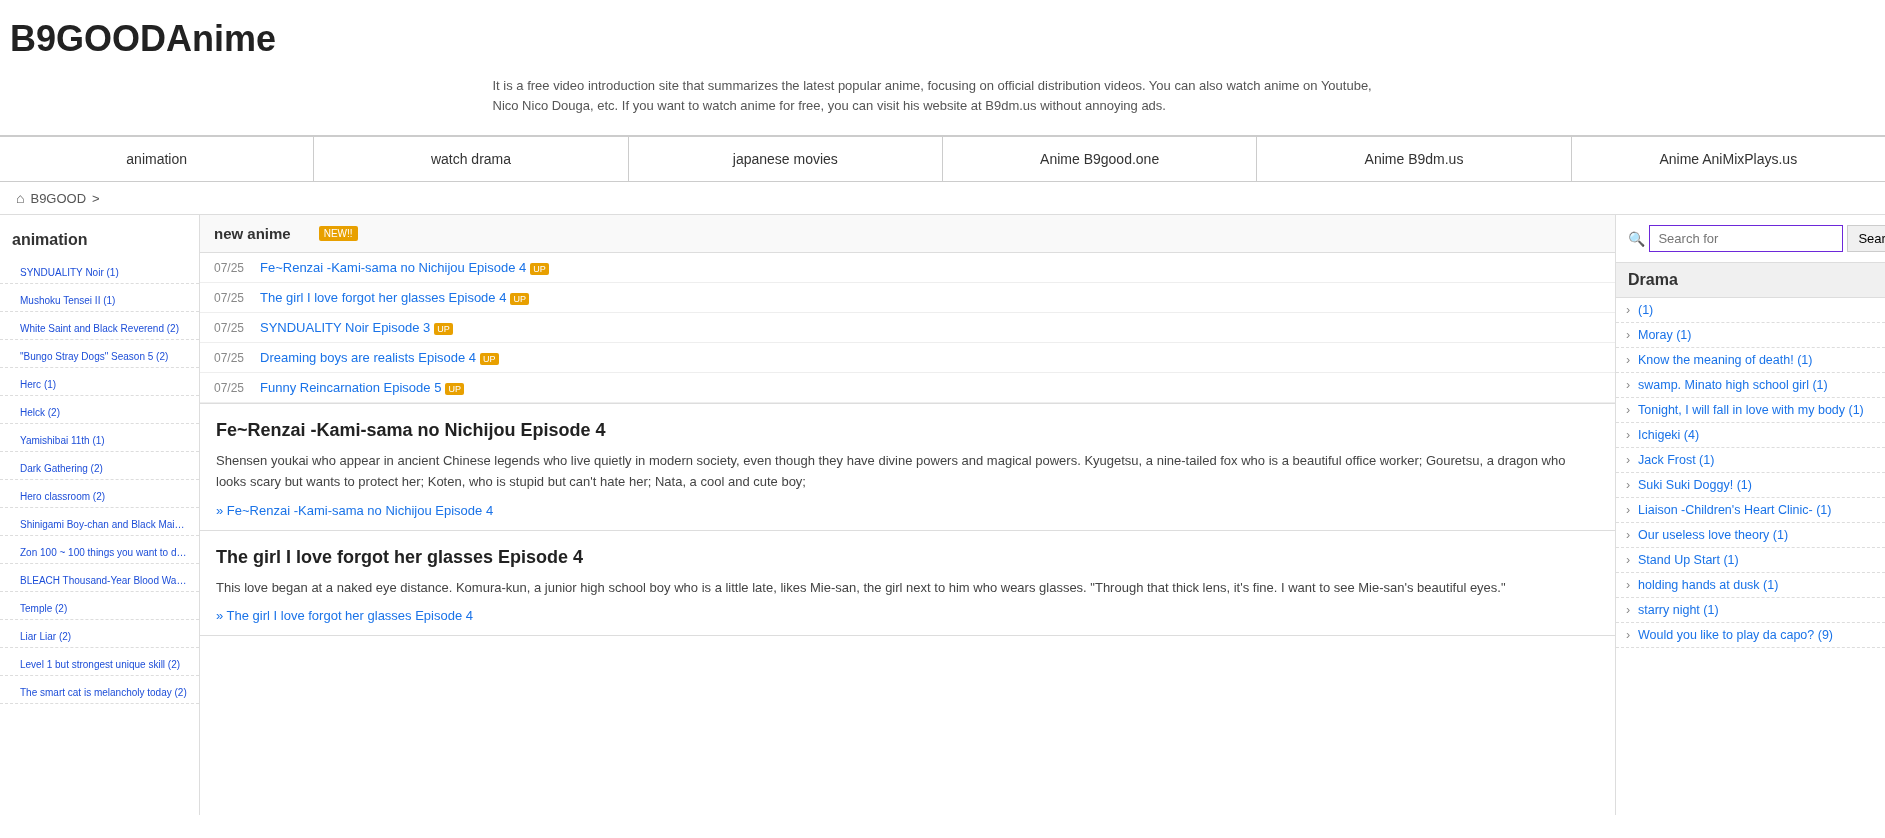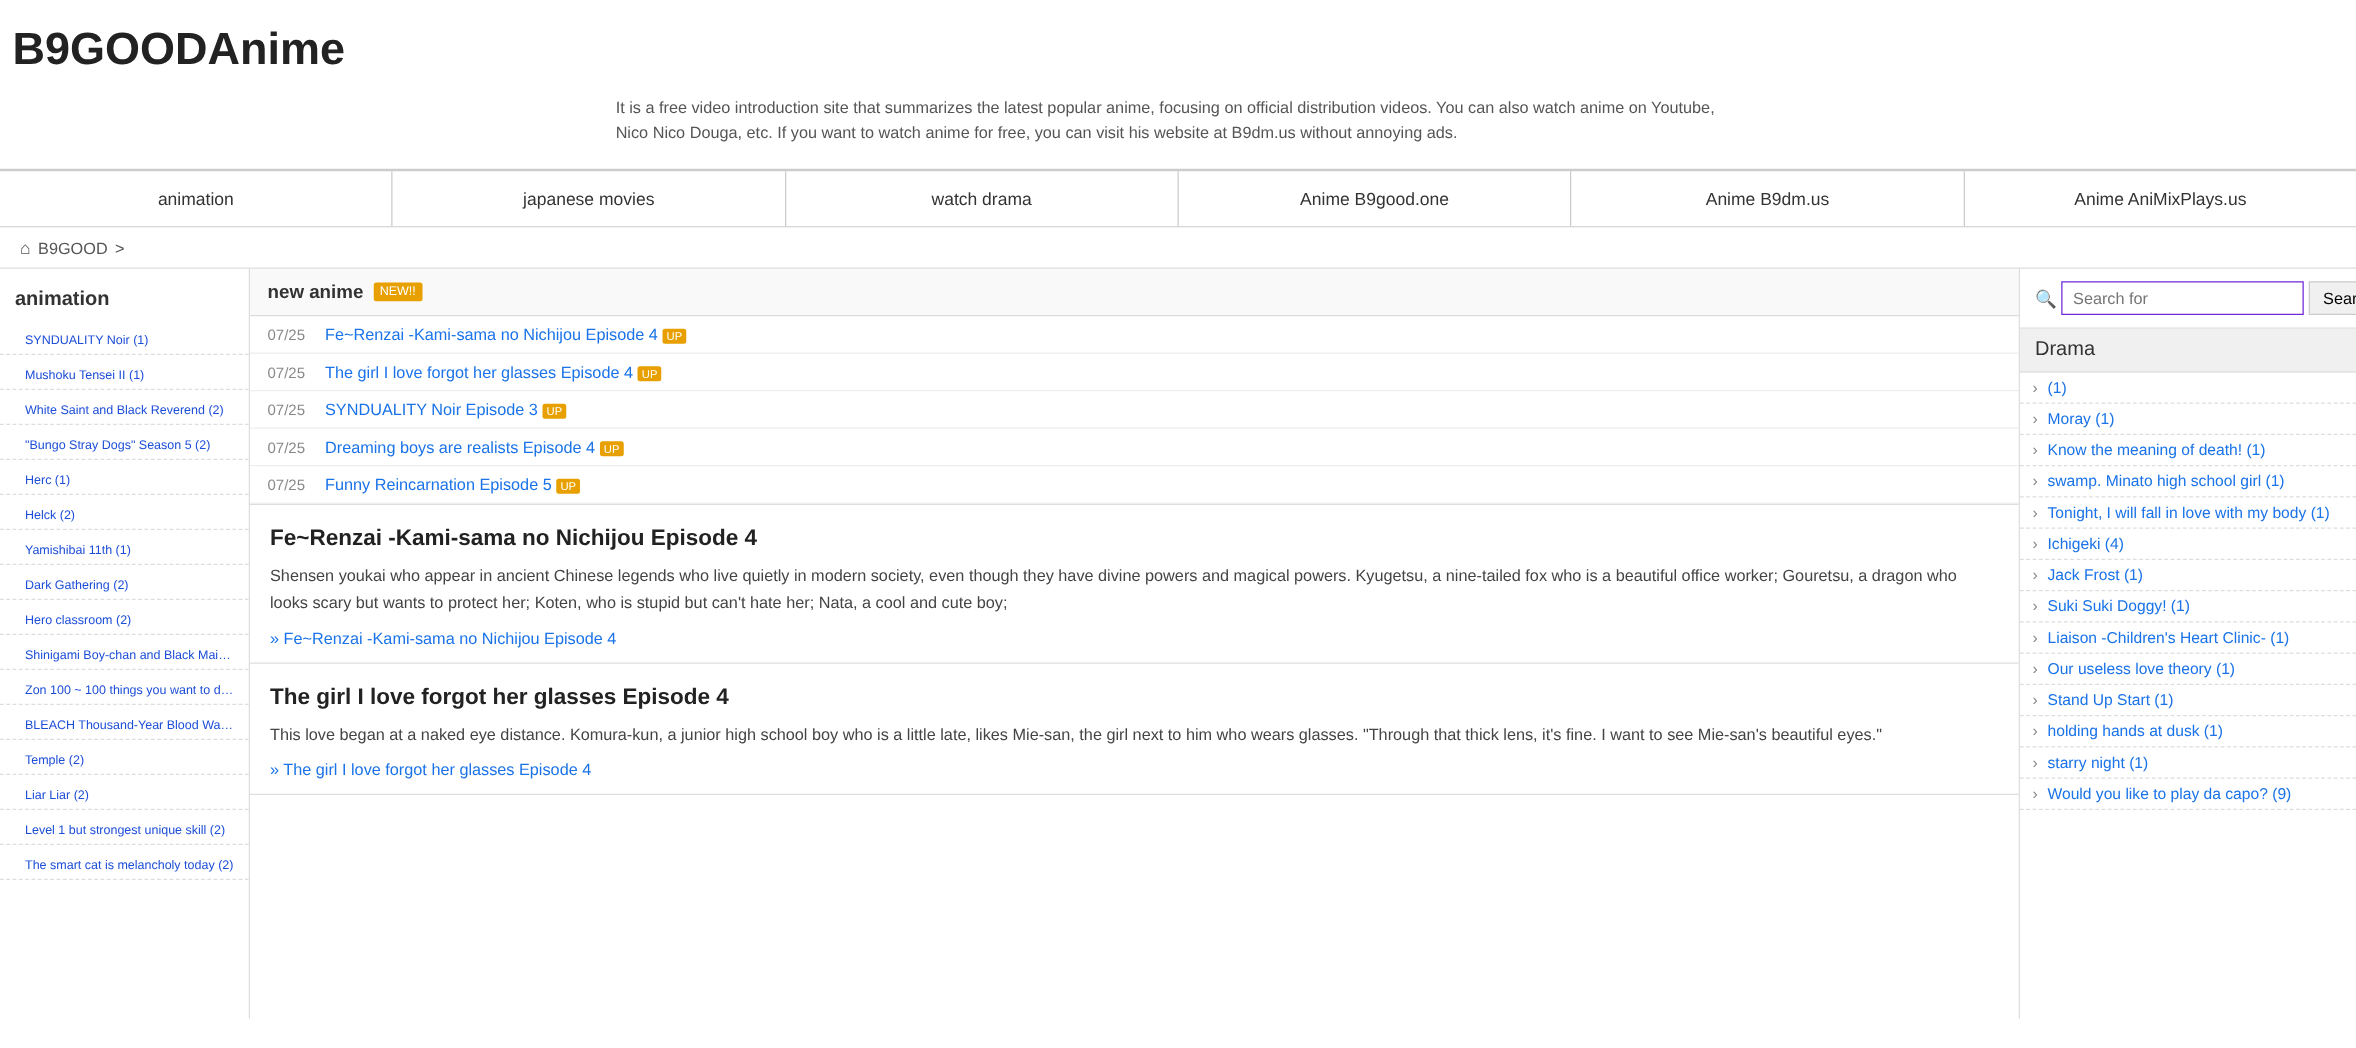--- a/index.html
+++ b/index.html
@@ -114,8 +114,8 @@
 
   <nav class="main-nav">
   <a href="#">animation</a>
+      <a href="#">watch drama</a>
       <a href="#">japanese movies</a>
-      <a href="#">watch drama</a>
       <a href="#">Anime B9good.one</a>
       <a href="#">Anime B9dm.us</a>
       <a href="#">Anime AniMixPlays.us</a>

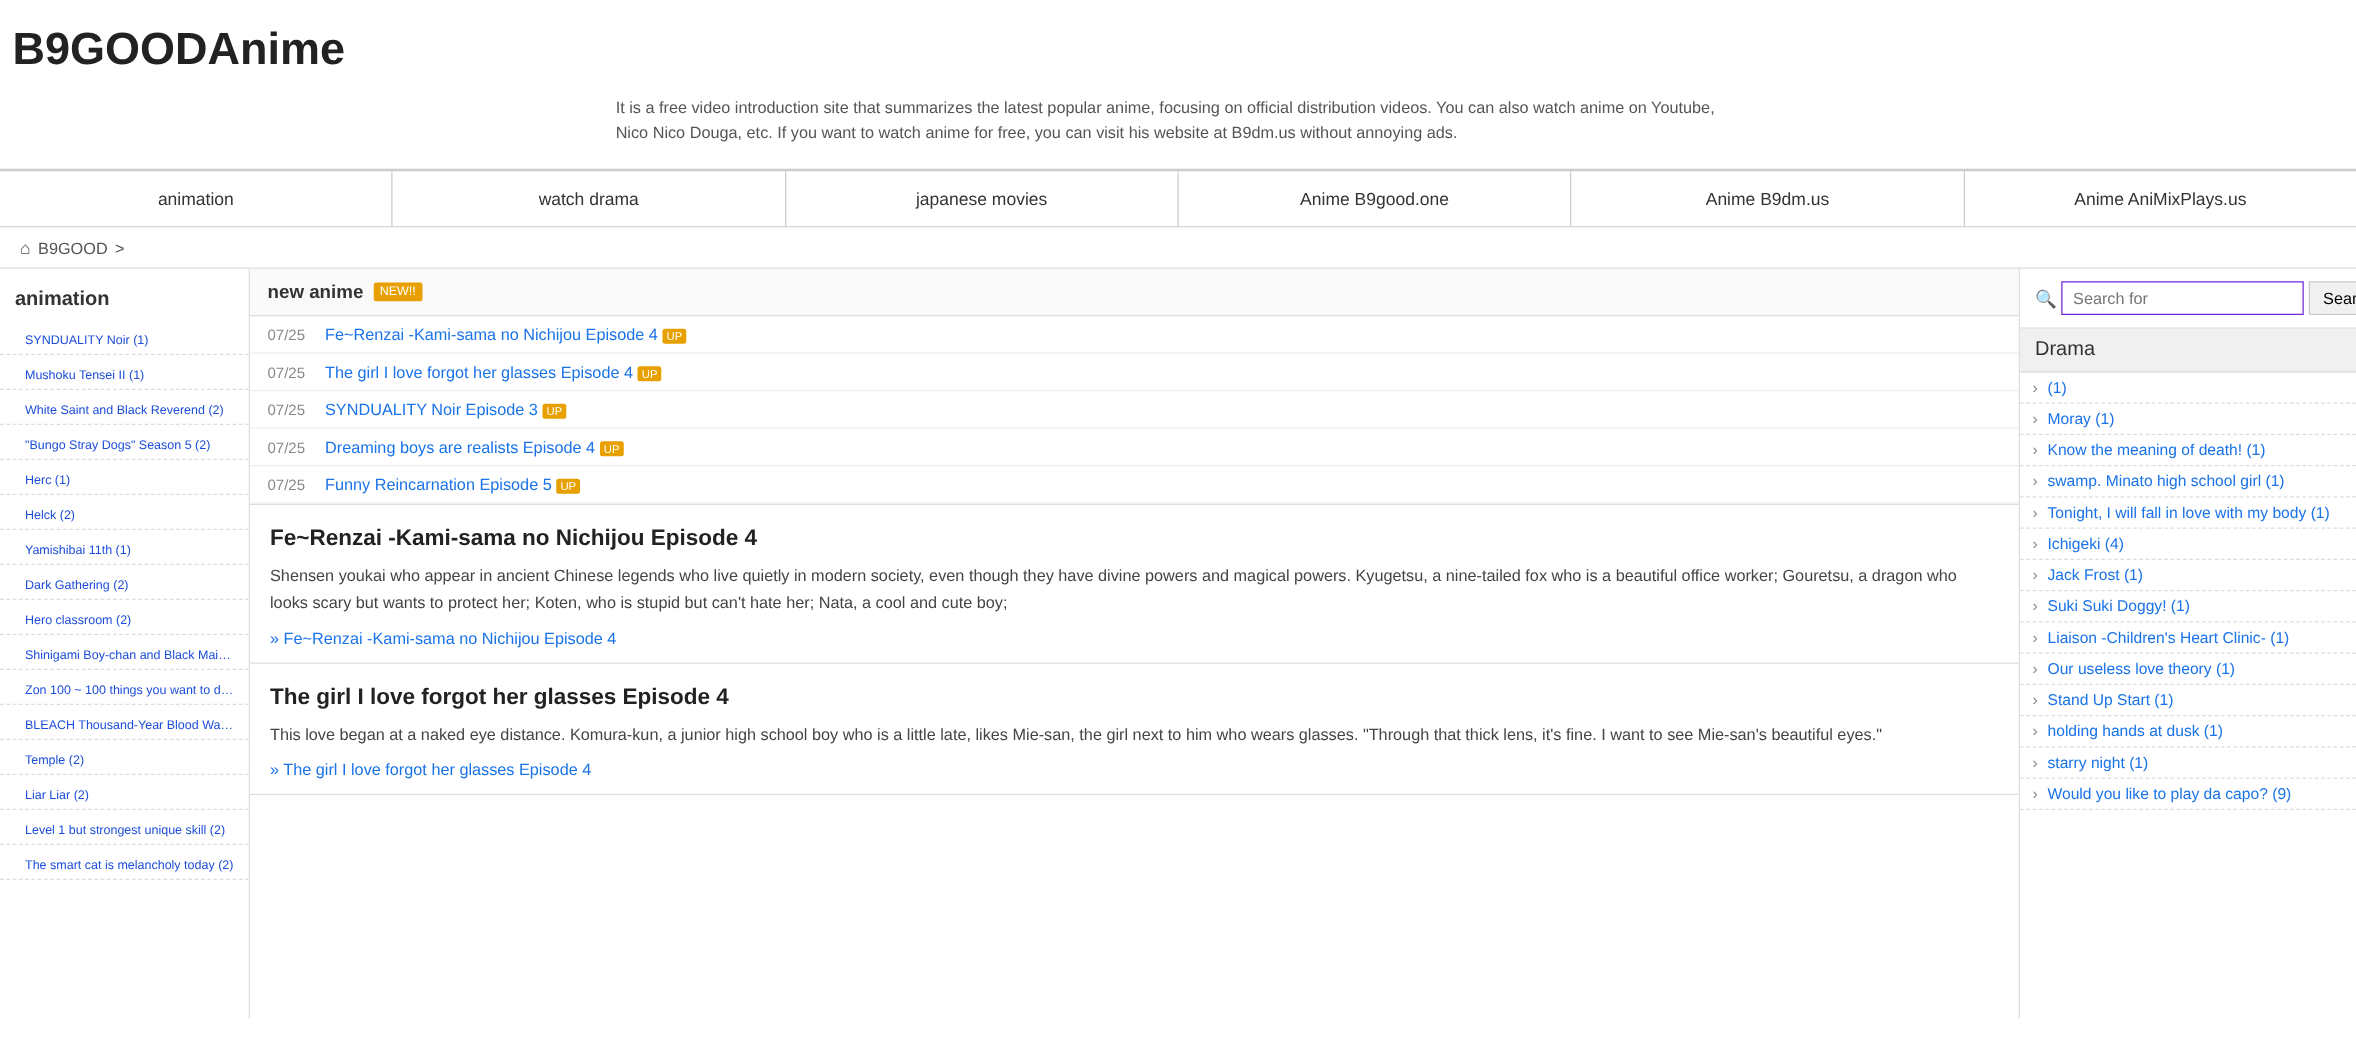--- a/index.html
+++ b/index.html
@@ -52,7 +52,7 @@
     .new-anime-section { border-bottom: 1px solid #ddd; }
     .new-anime-header {
       display: flex; align-items: center; padding: 10px 14px;
-      background: #f9f9f9; border-bottom: 1px solid #ddd;
+      background: #f9f9f9; border-bottom: 1px solid #ddd; gap: 20px;
     }
     .new-anime-title { font-size: 15px; font-weight: bold; margin-right: 8px; }
     .new-anime-badge {

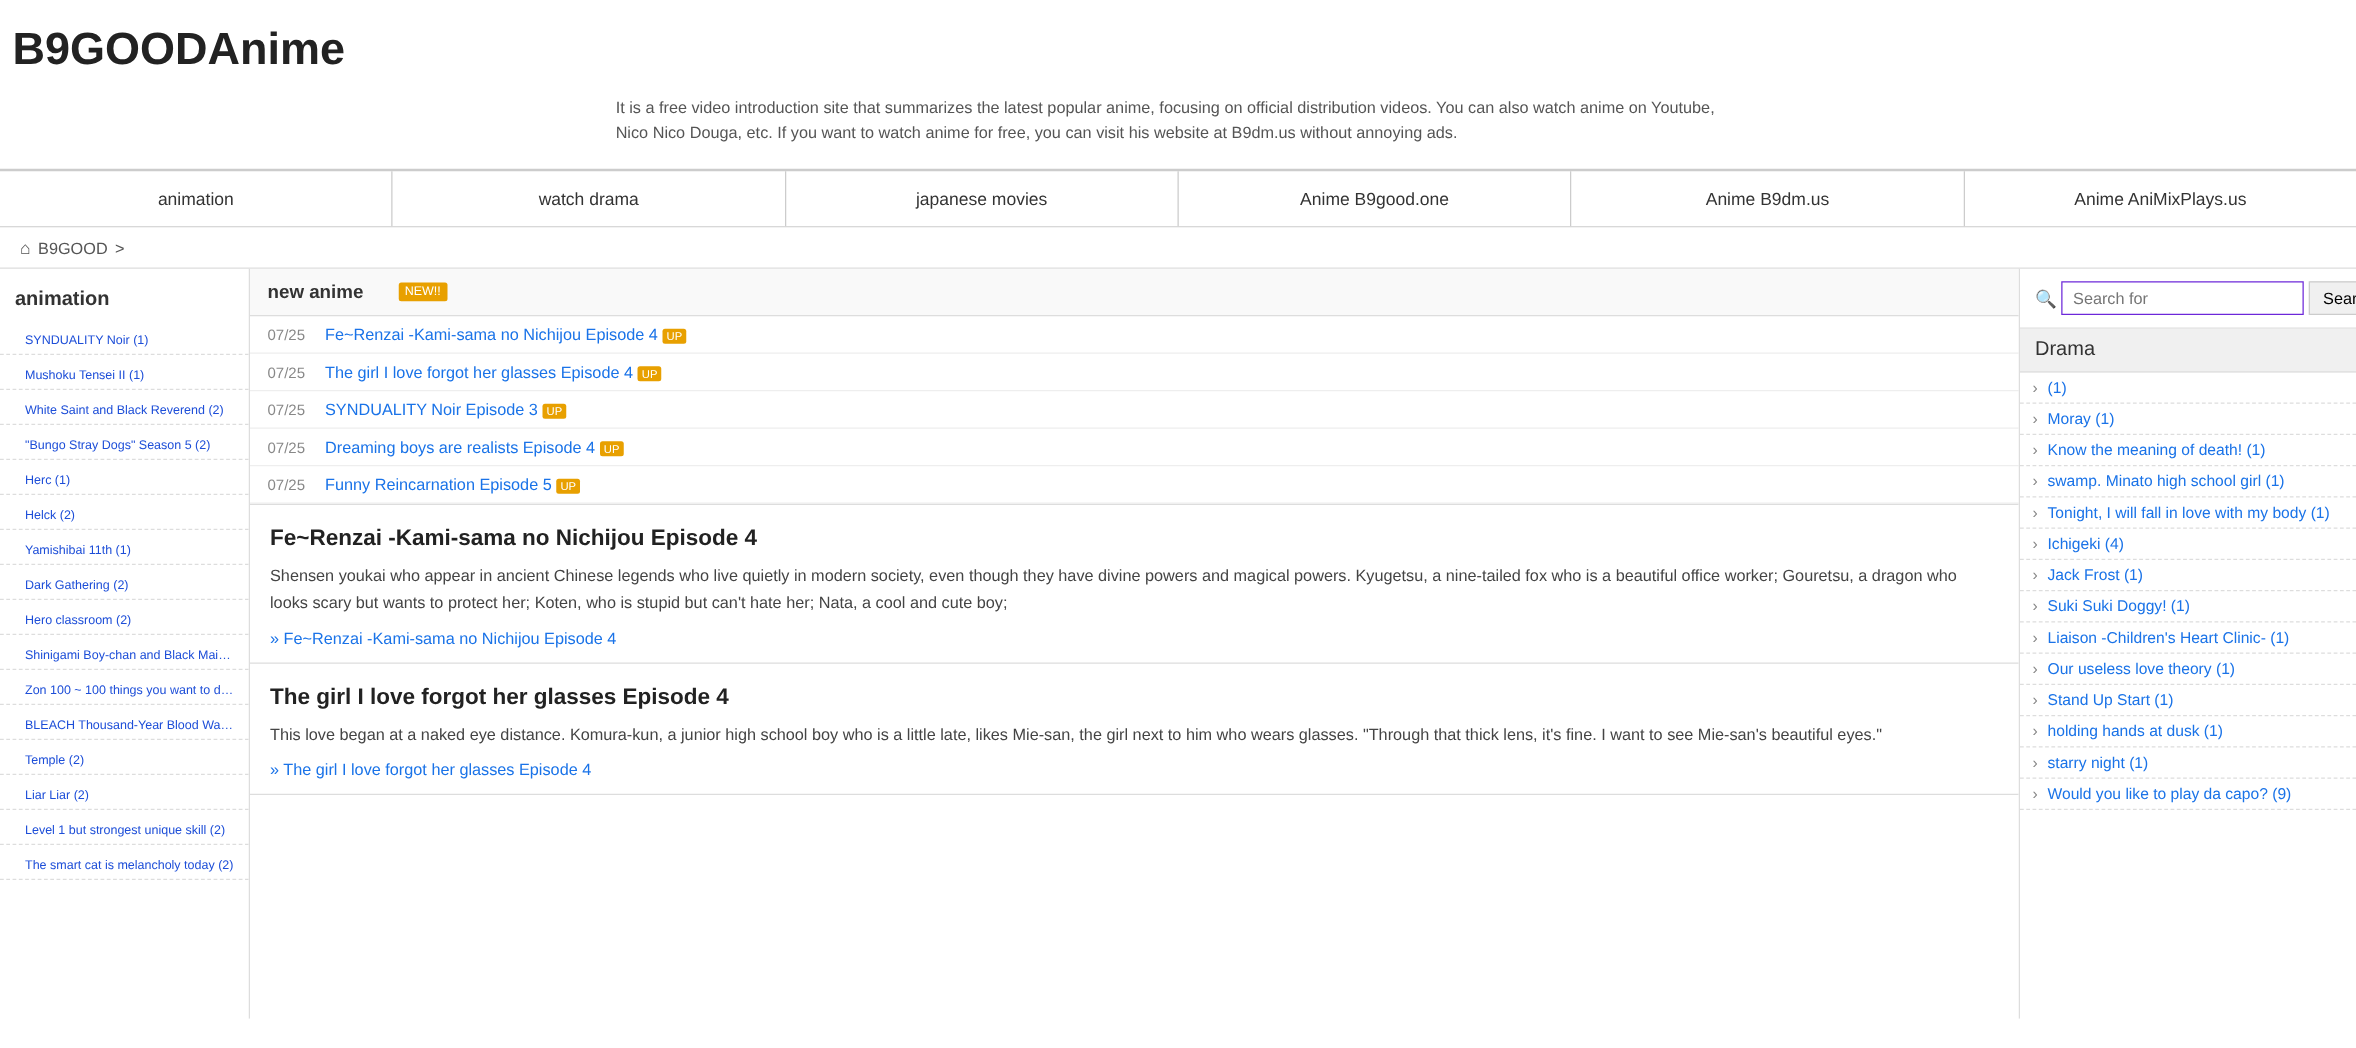--- a/index.html
+++ b/index.html
@@ -91,7 +91,7 @@
     }
     .drama-section { padding: 0; }
     .drama-heading {
-      font-size: 16px; font-weight: normal; padding: 8px 12px;
+      font-size: 16px; font-weight: bold; padding: 8px 12px;
       background: #f0f0f0; border-bottom: 1px solid #ddd;
     }
     .drama-list { list-style: none; }

